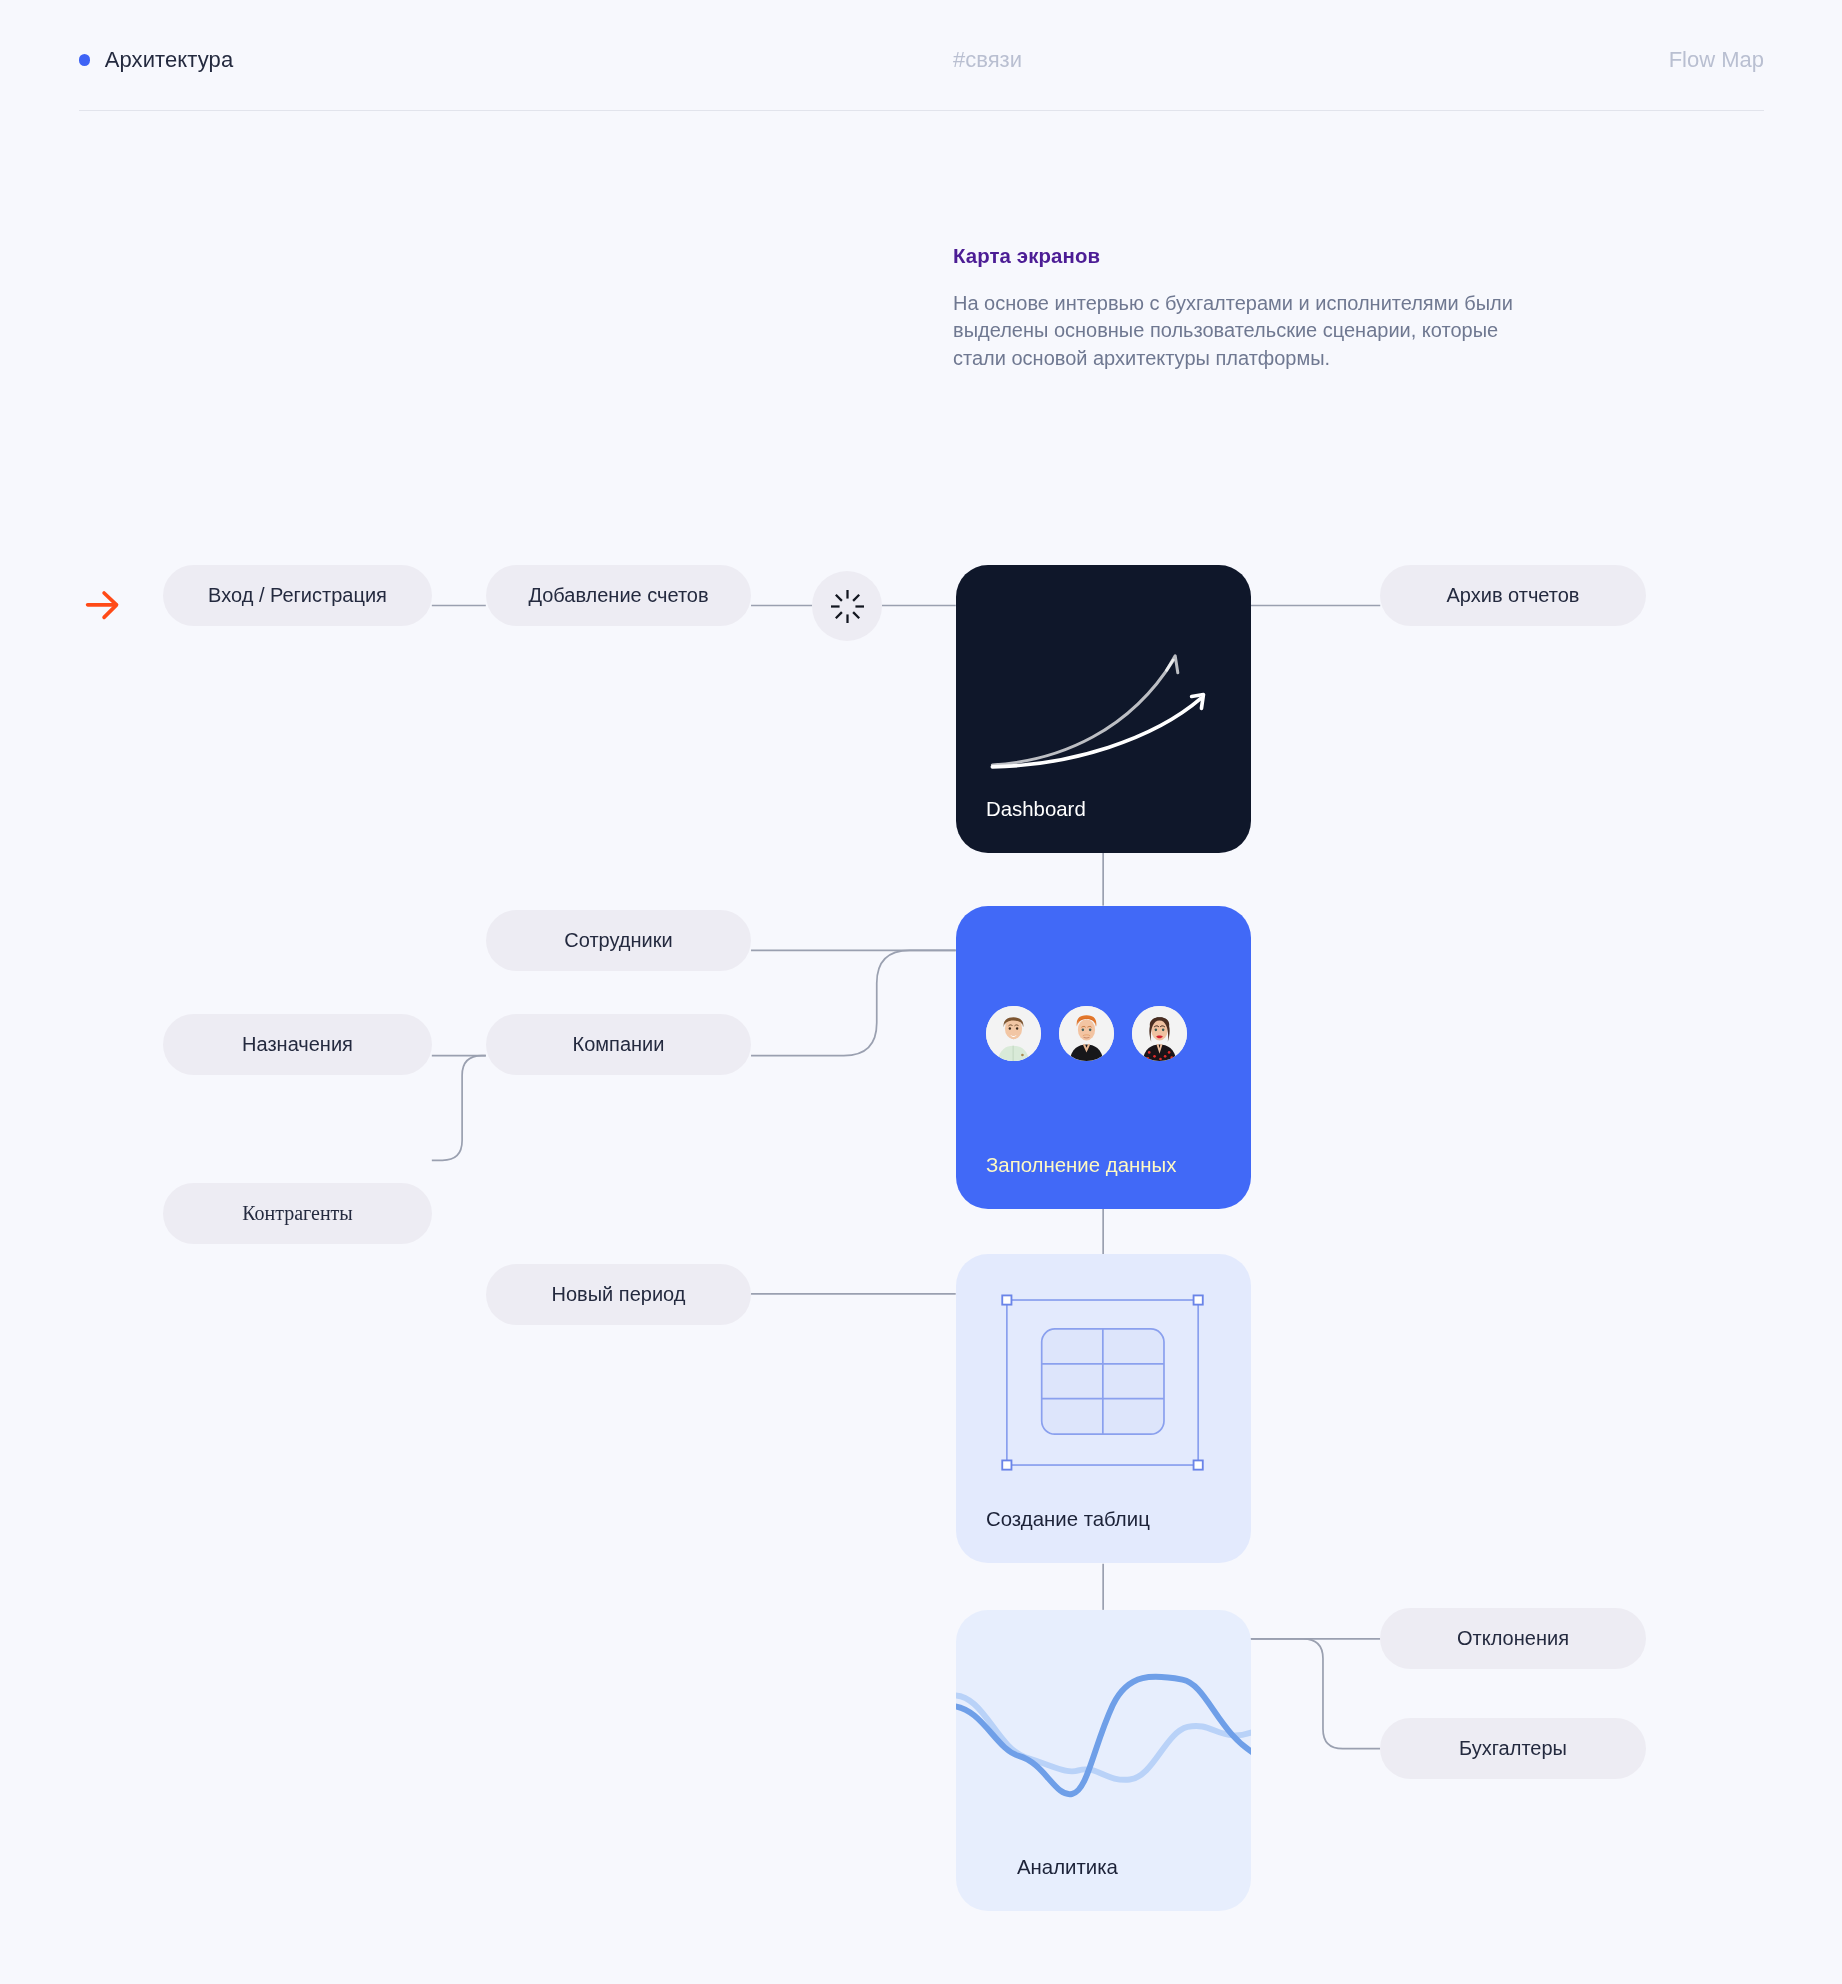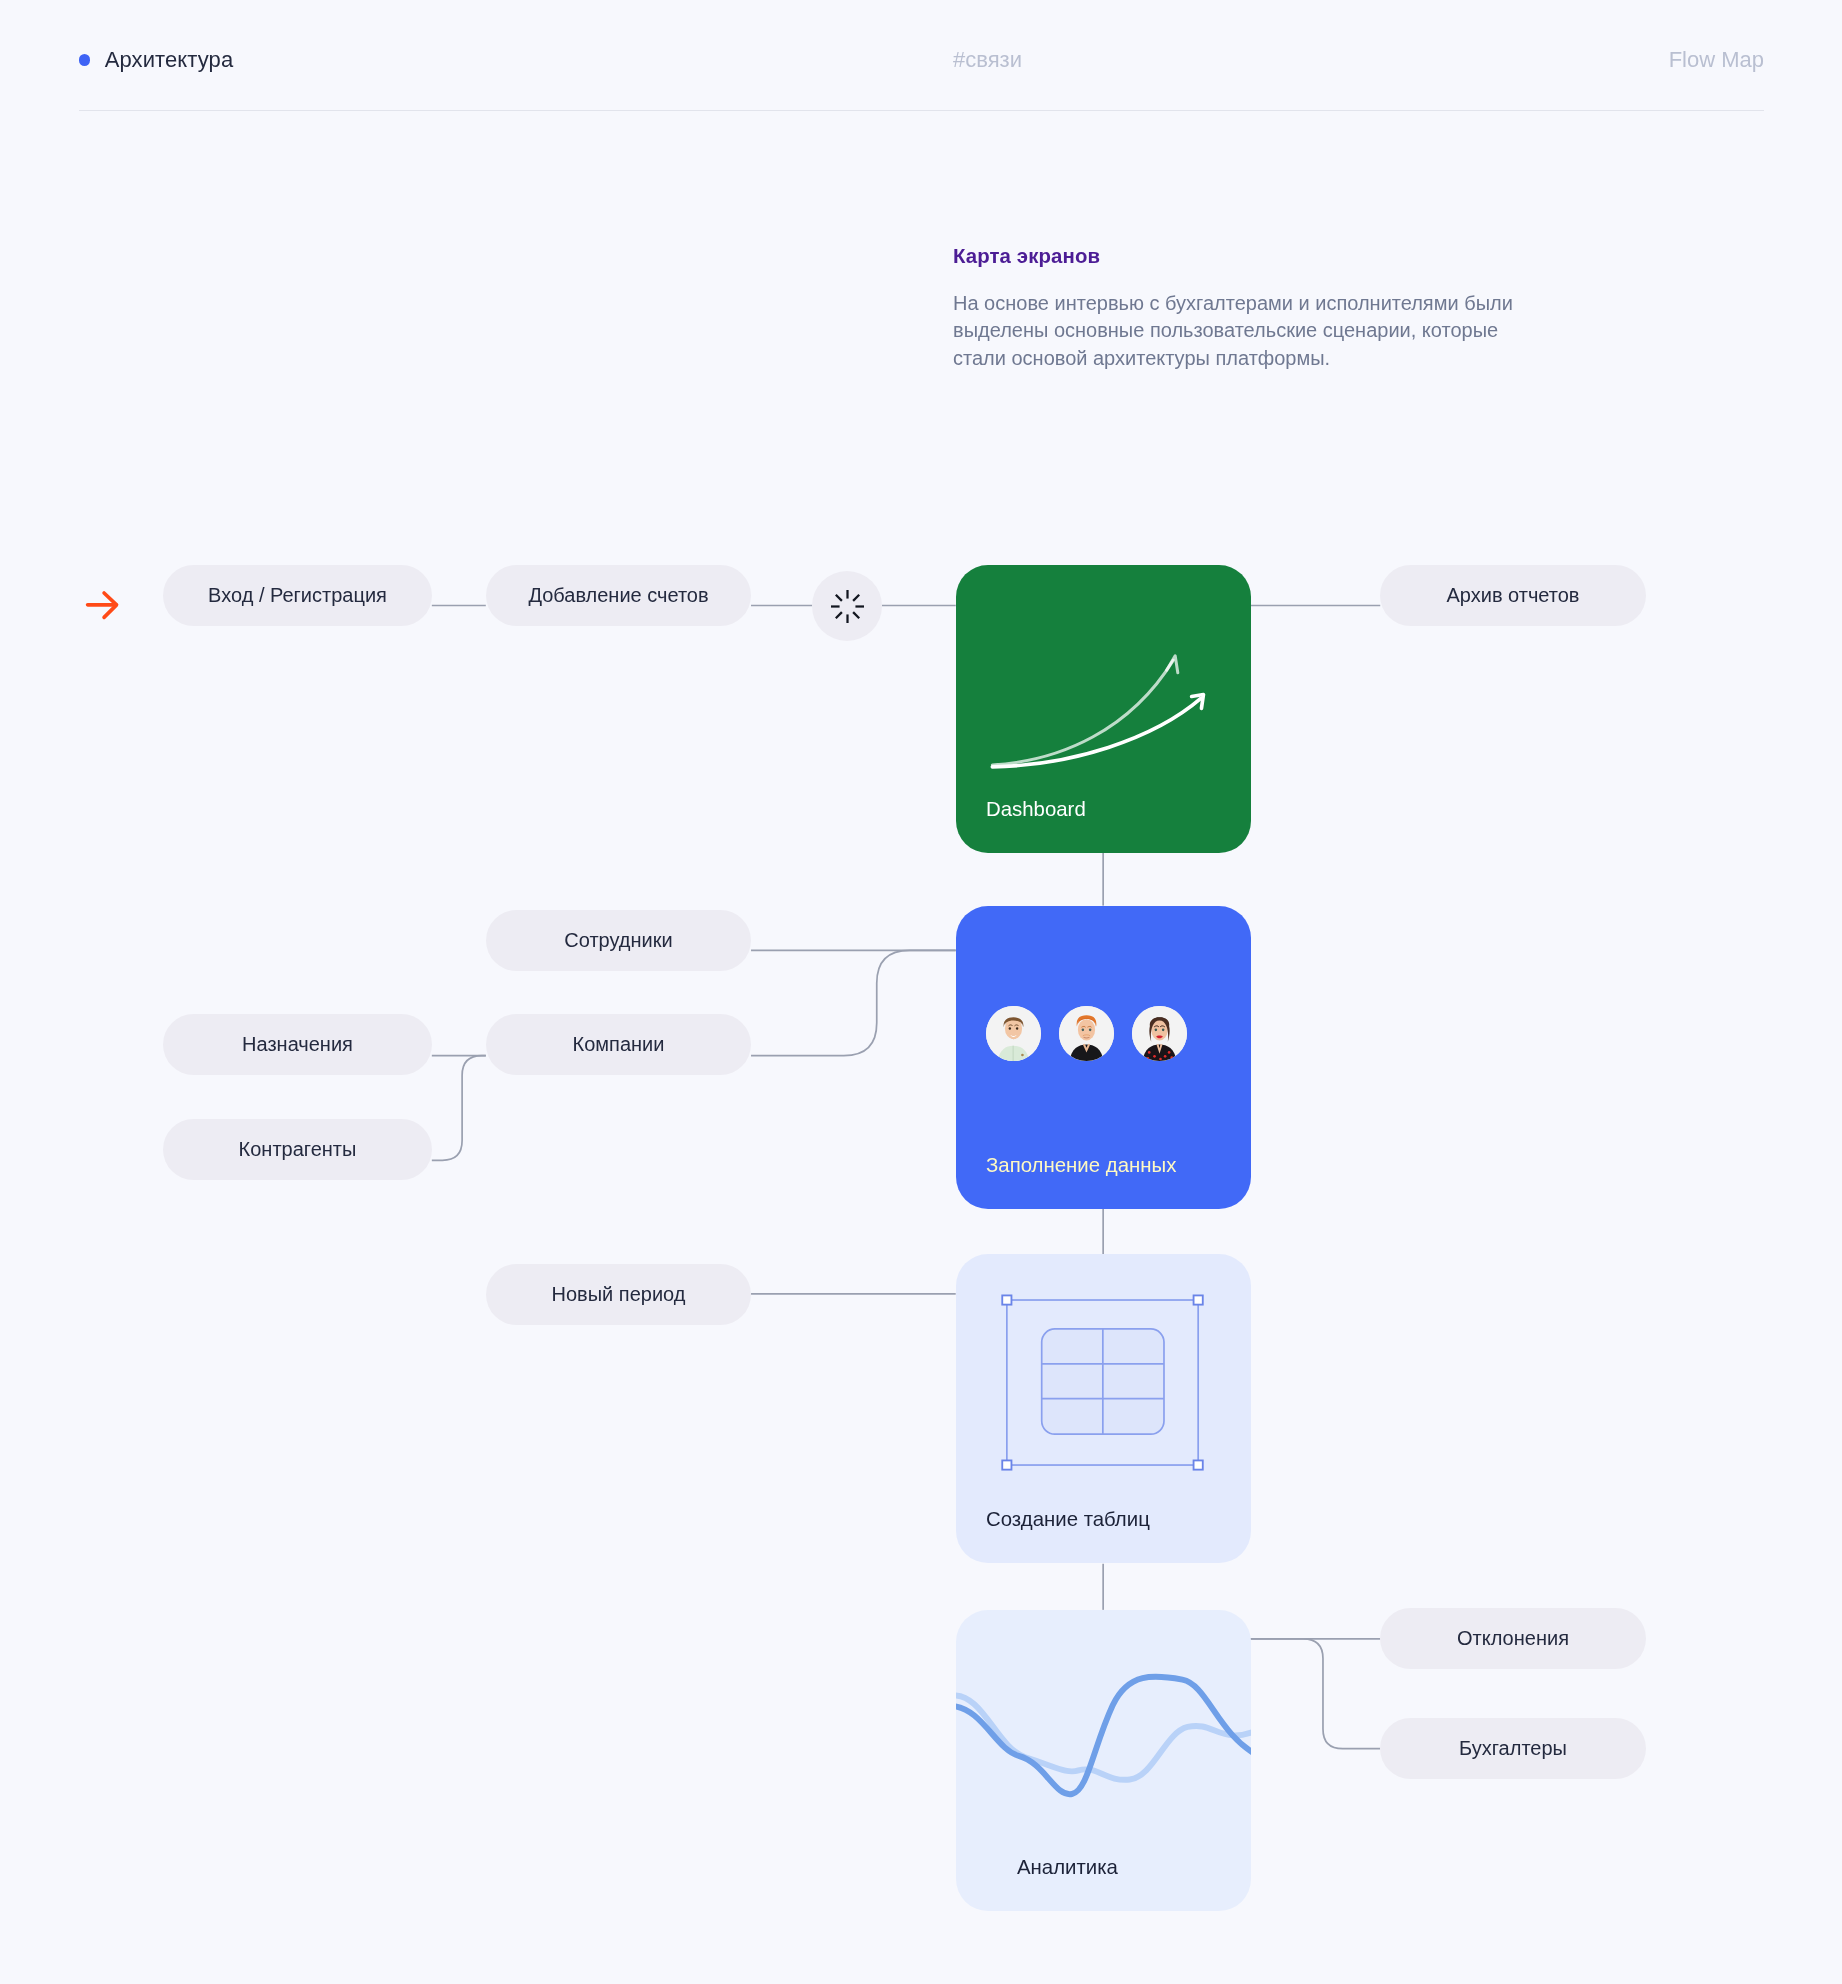--- a/index.html
+++ b/index.html
@@ -62,7 +62,7 @@
     white-space:nowrap;
   }
 
-  .card-dashboard { background:#15803d; }
+  .card-dashboard { background:#0f172a; }
   .card-dashboard .card-label { color:#ffffff; }
 
   .card-fill { background:#4169f7; }

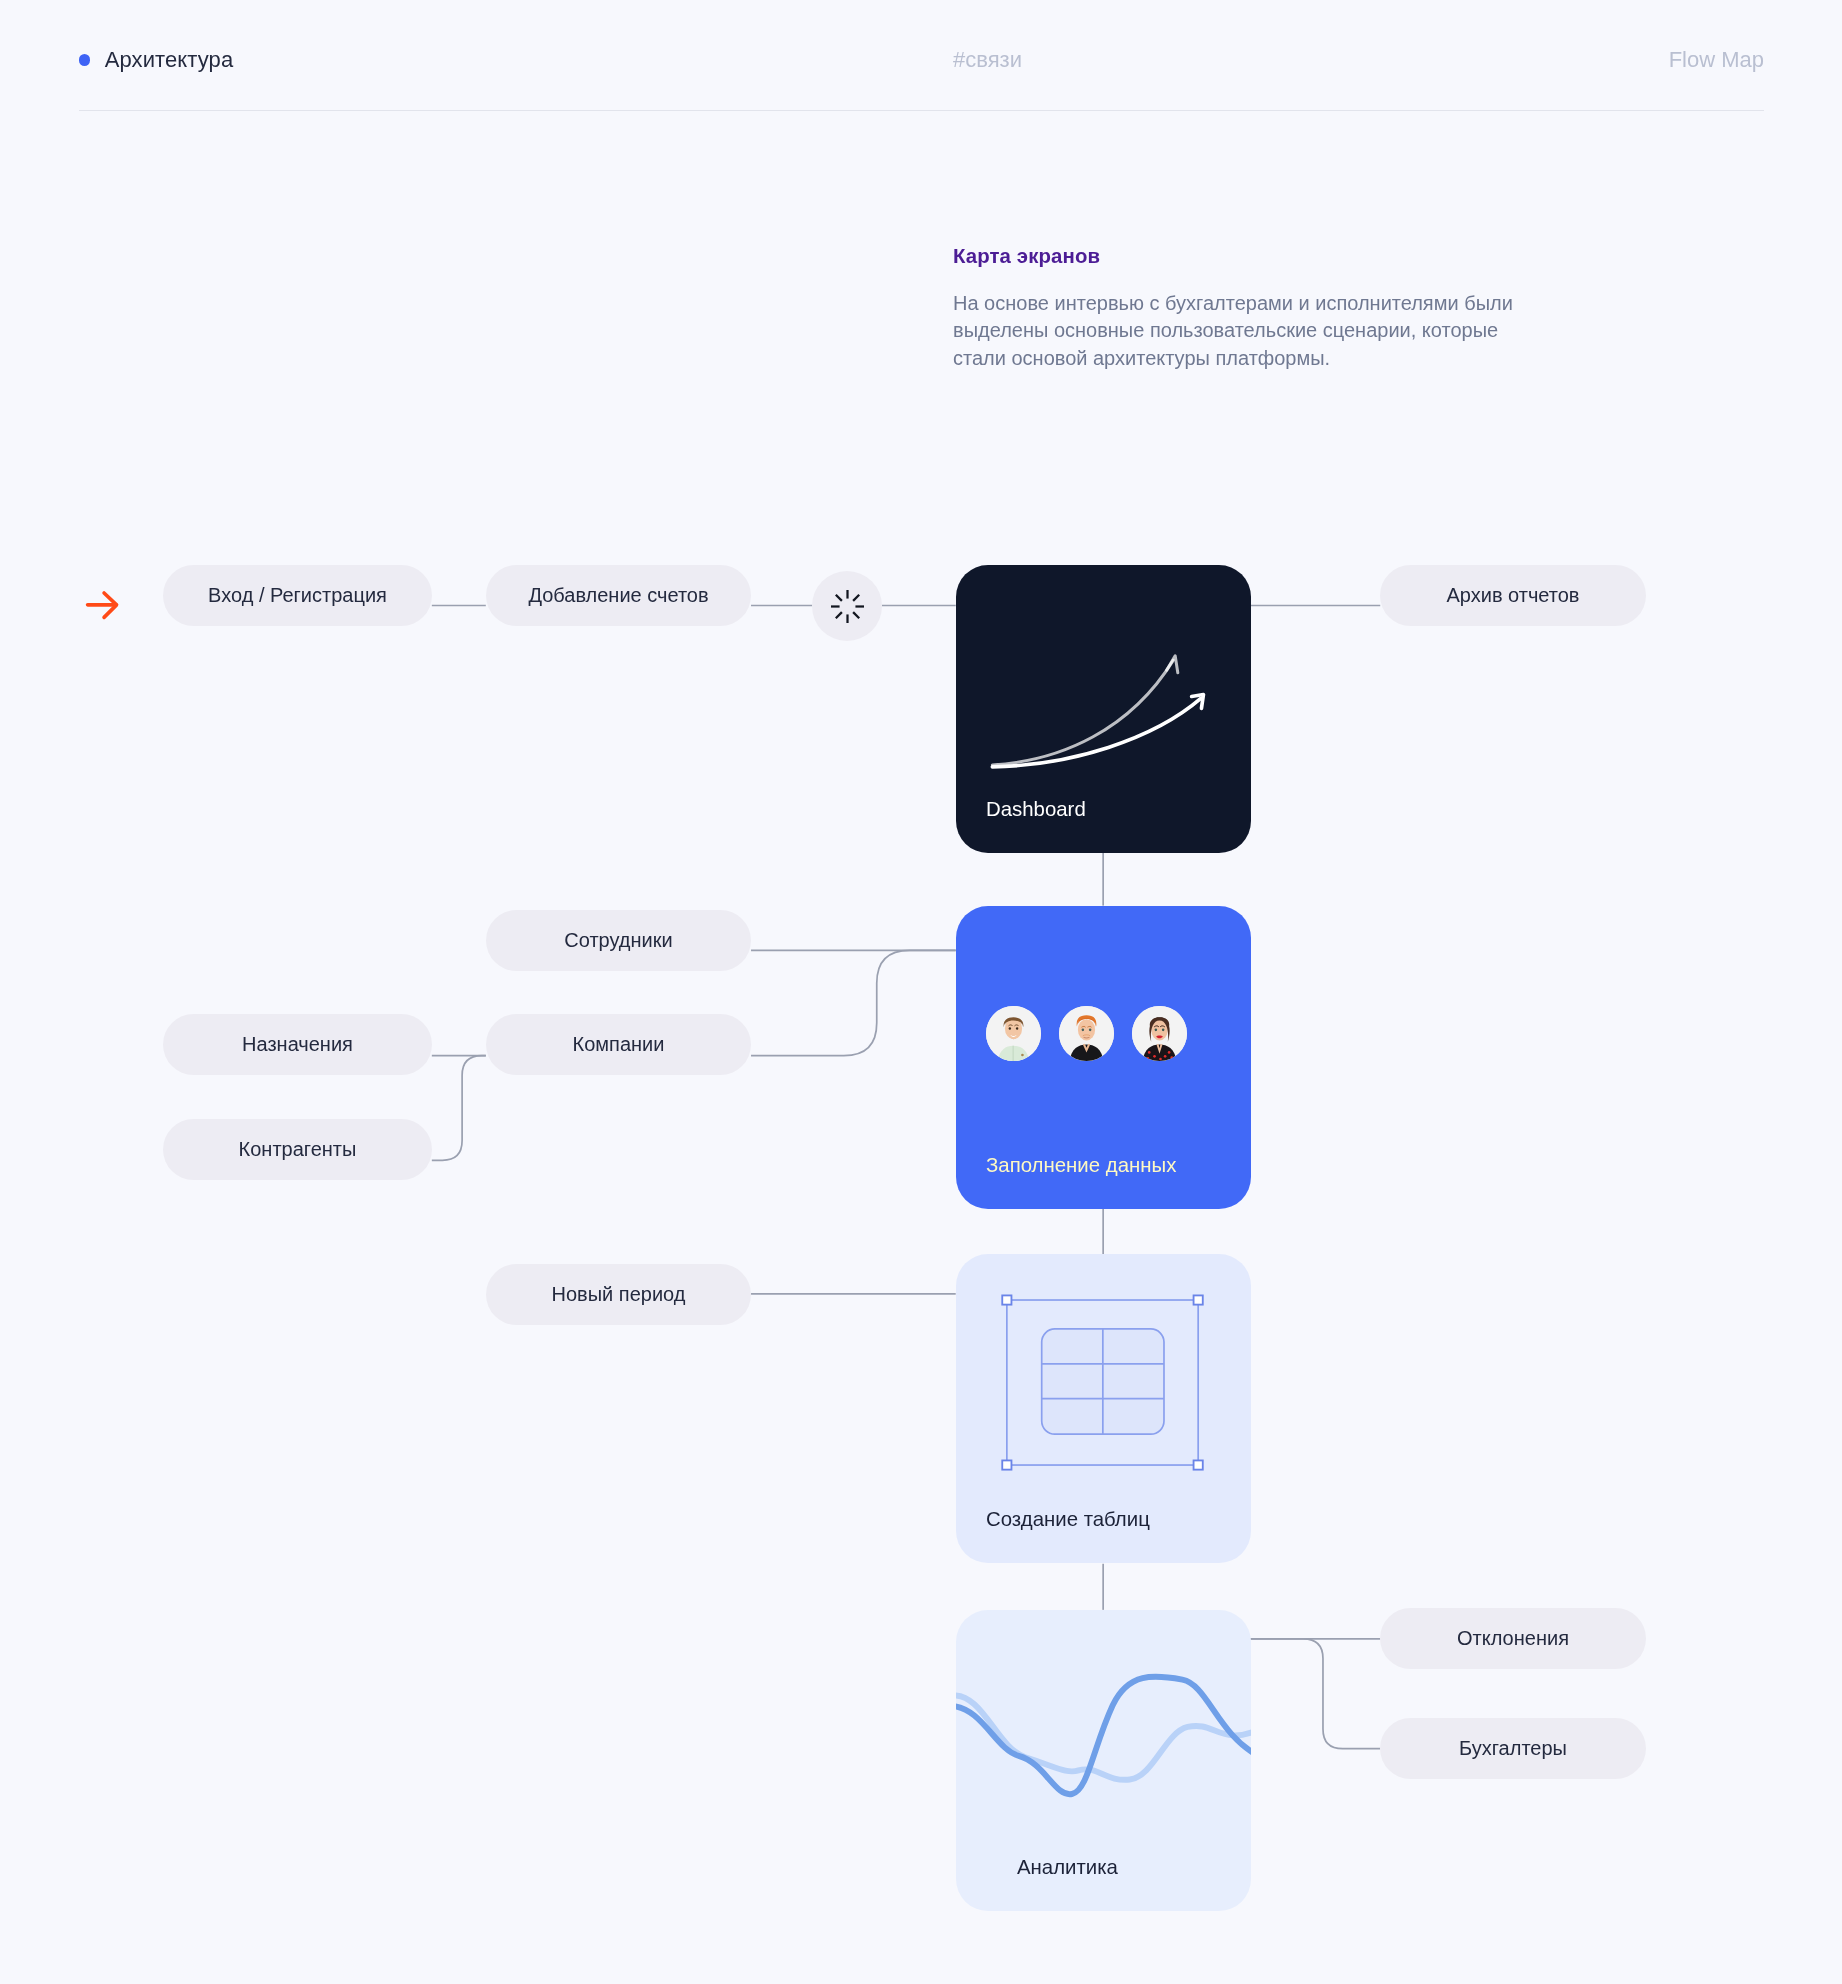--- a/index.html
+++ b/index.html
@@ -178,7 +178,7 @@
     <span>Компании</span>
   </div>
 
-  <div class="pill" style="left:163px;  top:1119px; width:269px;">
+  <div class="pill" style="left:163px;  top:1183px; width:269px;font-family:Liberation Serif, serif;">
     <span>Контрагенты</span>
   </div>
 

